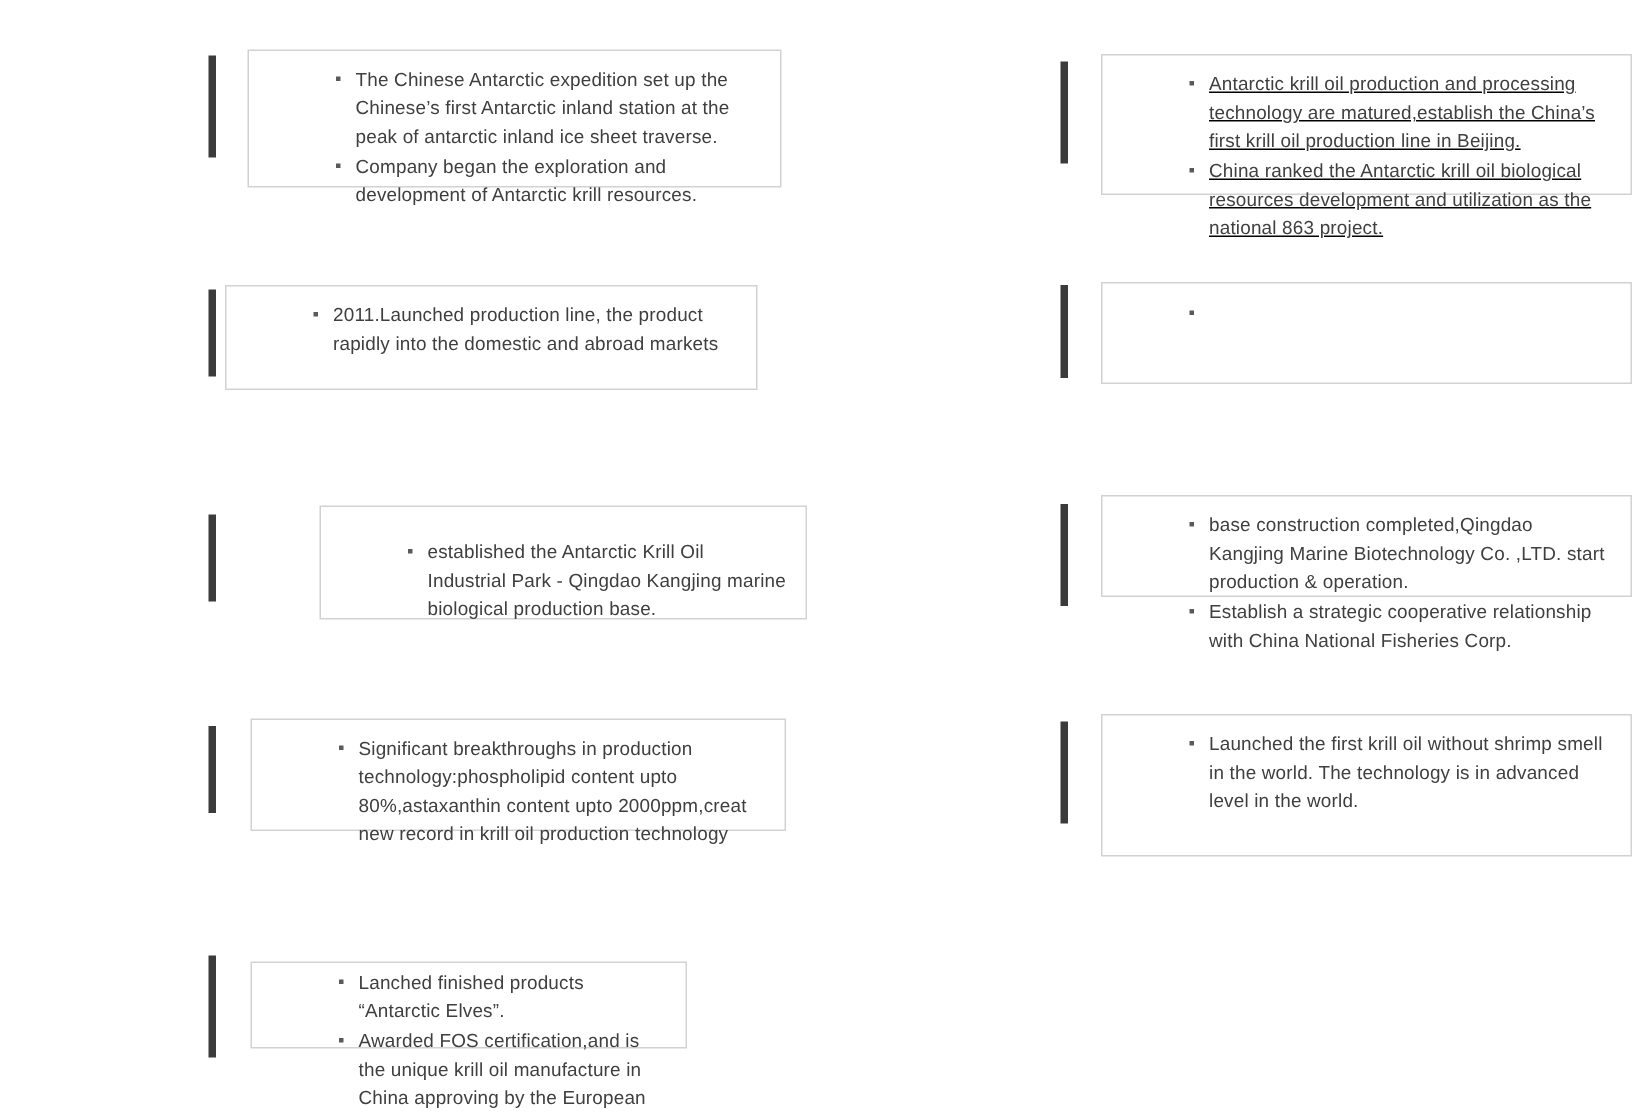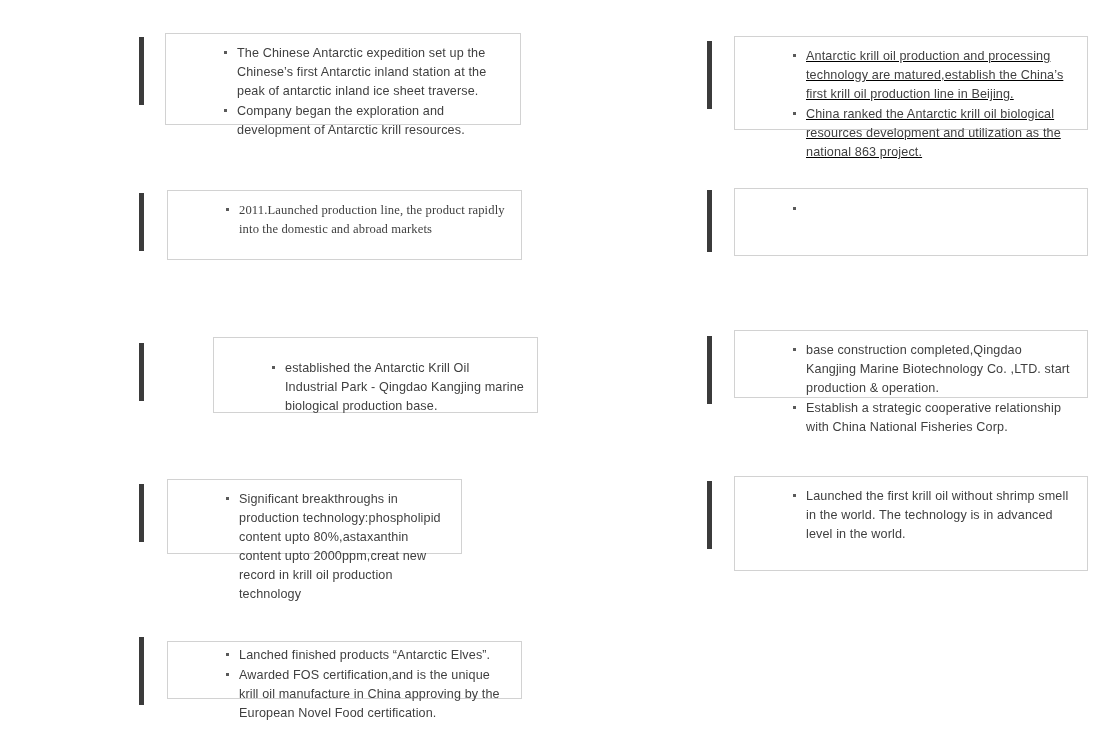--- a/index.html
+++ b/index.html
@@ -98,7 +98,7 @@
   </div>
 
   <div class="accent-bar" style="left:139px; top:193px; height:58px;"></div>
-  <div class="card" style="left:167px; top:190px; width:355px; height:70px;font-family:Liberation Serif, serif;">
+  <div class="card" style="left:150px; top:190px; width:355px; height:70px;">
     <div class="card-inner">
       <ul class="bullets">
         <li>

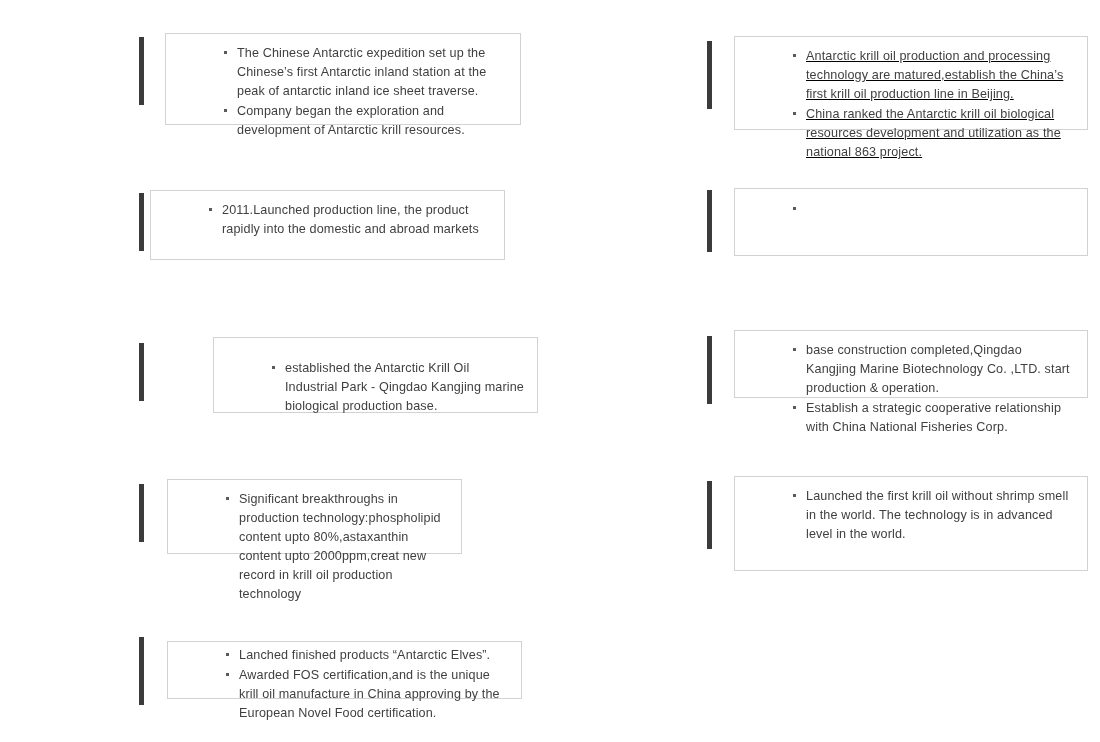--- a/index.html
+++ b/index.html
@@ -149,7 +149,7 @@
   </div>
 
   <div class="accent-bar" style="left:139px; top:484px; height:58px;"></div>
-  <div class="card" style="left:167px; top:479px; width:295px; height:75px;">
+  <div class="card" style="left:167px; top:479px; width:357px; height:75px;">
     <div class="card-inner">
       <ul class="bullets">
         <li>

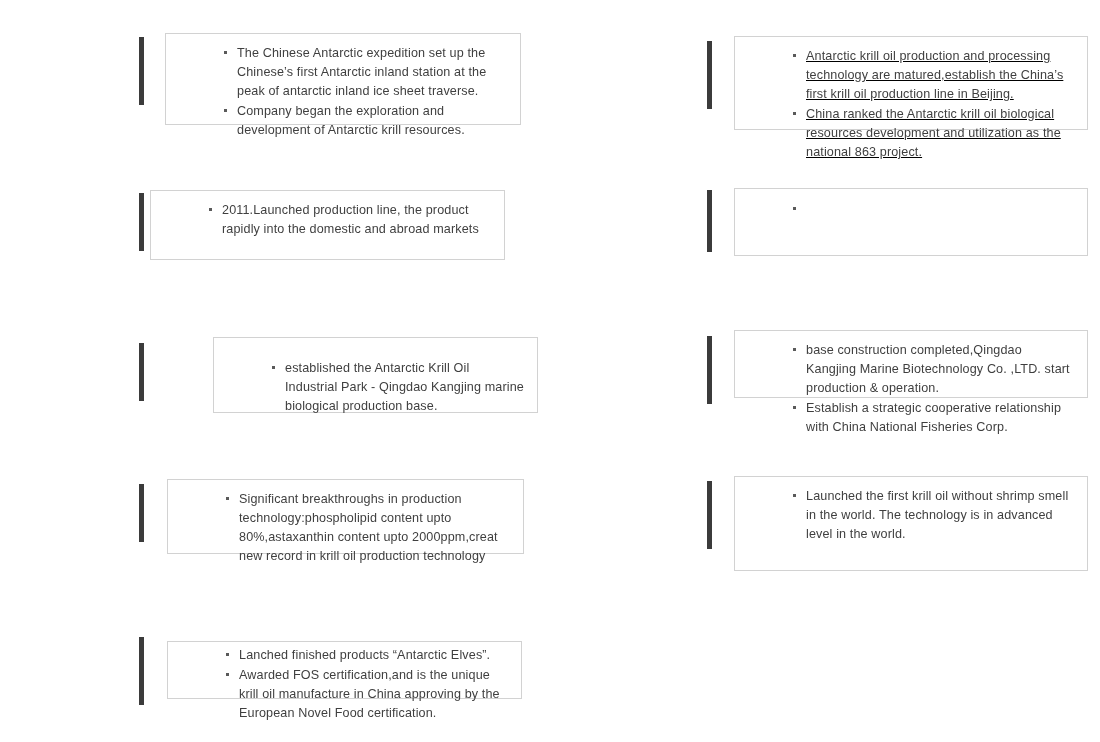--- a/index.html
+++ b/index.html
@@ -173,7 +173,7 @@
   </div>
 
   <div class="accent-bar" style="left:139px; top:637px; height:68px;"></div>
-  <div class="card" style="left:167px; top:641px; width:355px; height:58px;">
+  <div class="card" style="left:167px; top:641px; width:291px; height:58px;">
     <div class="card-inner" style="padding-top:4px;">
       <ul class="bullets">
         <li>

